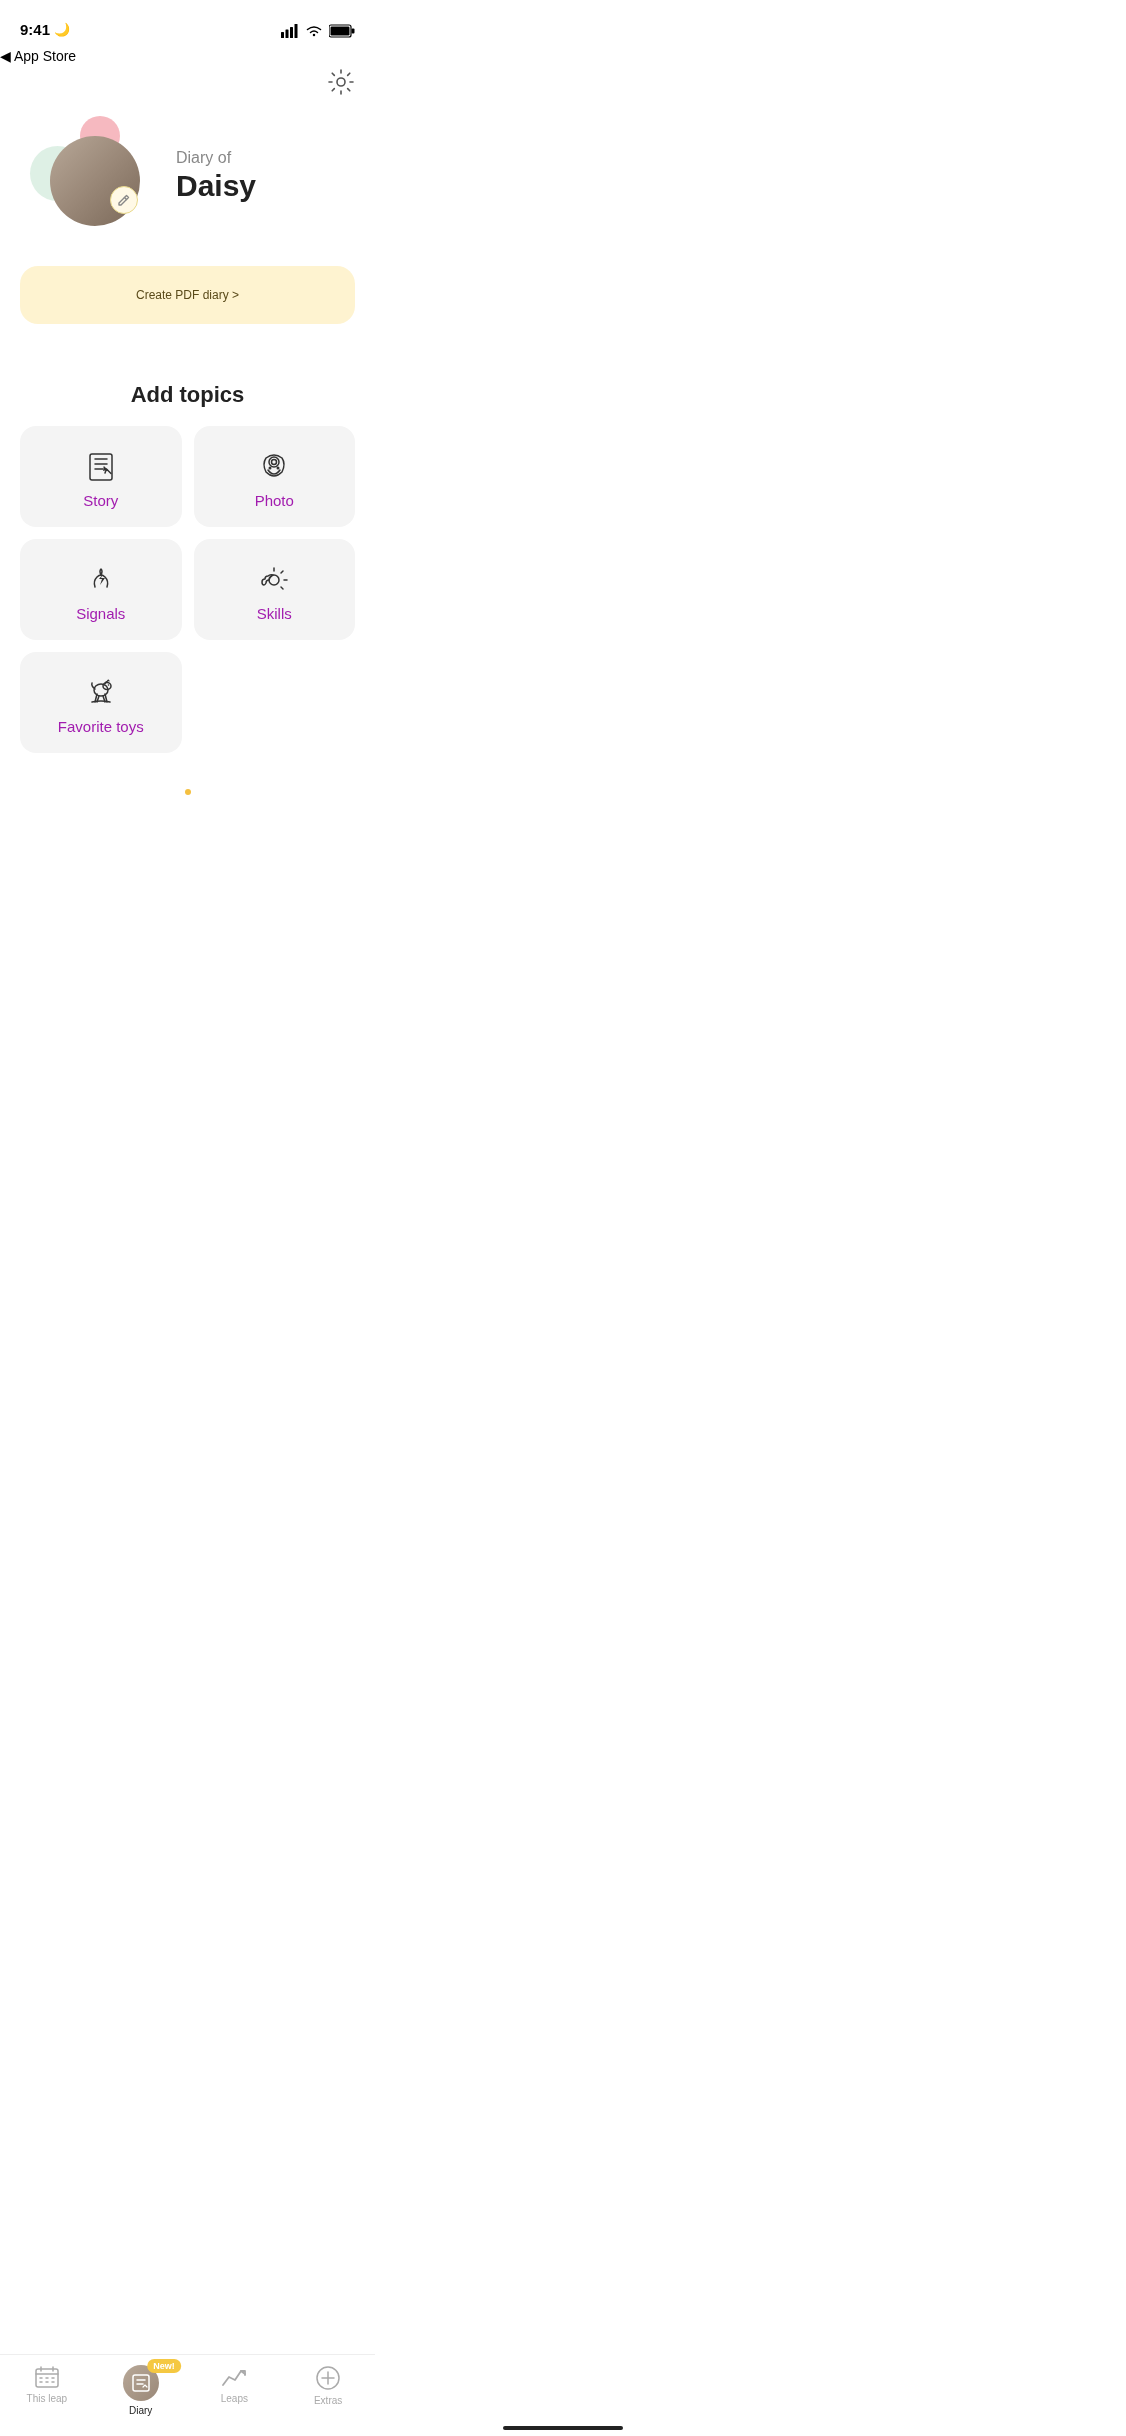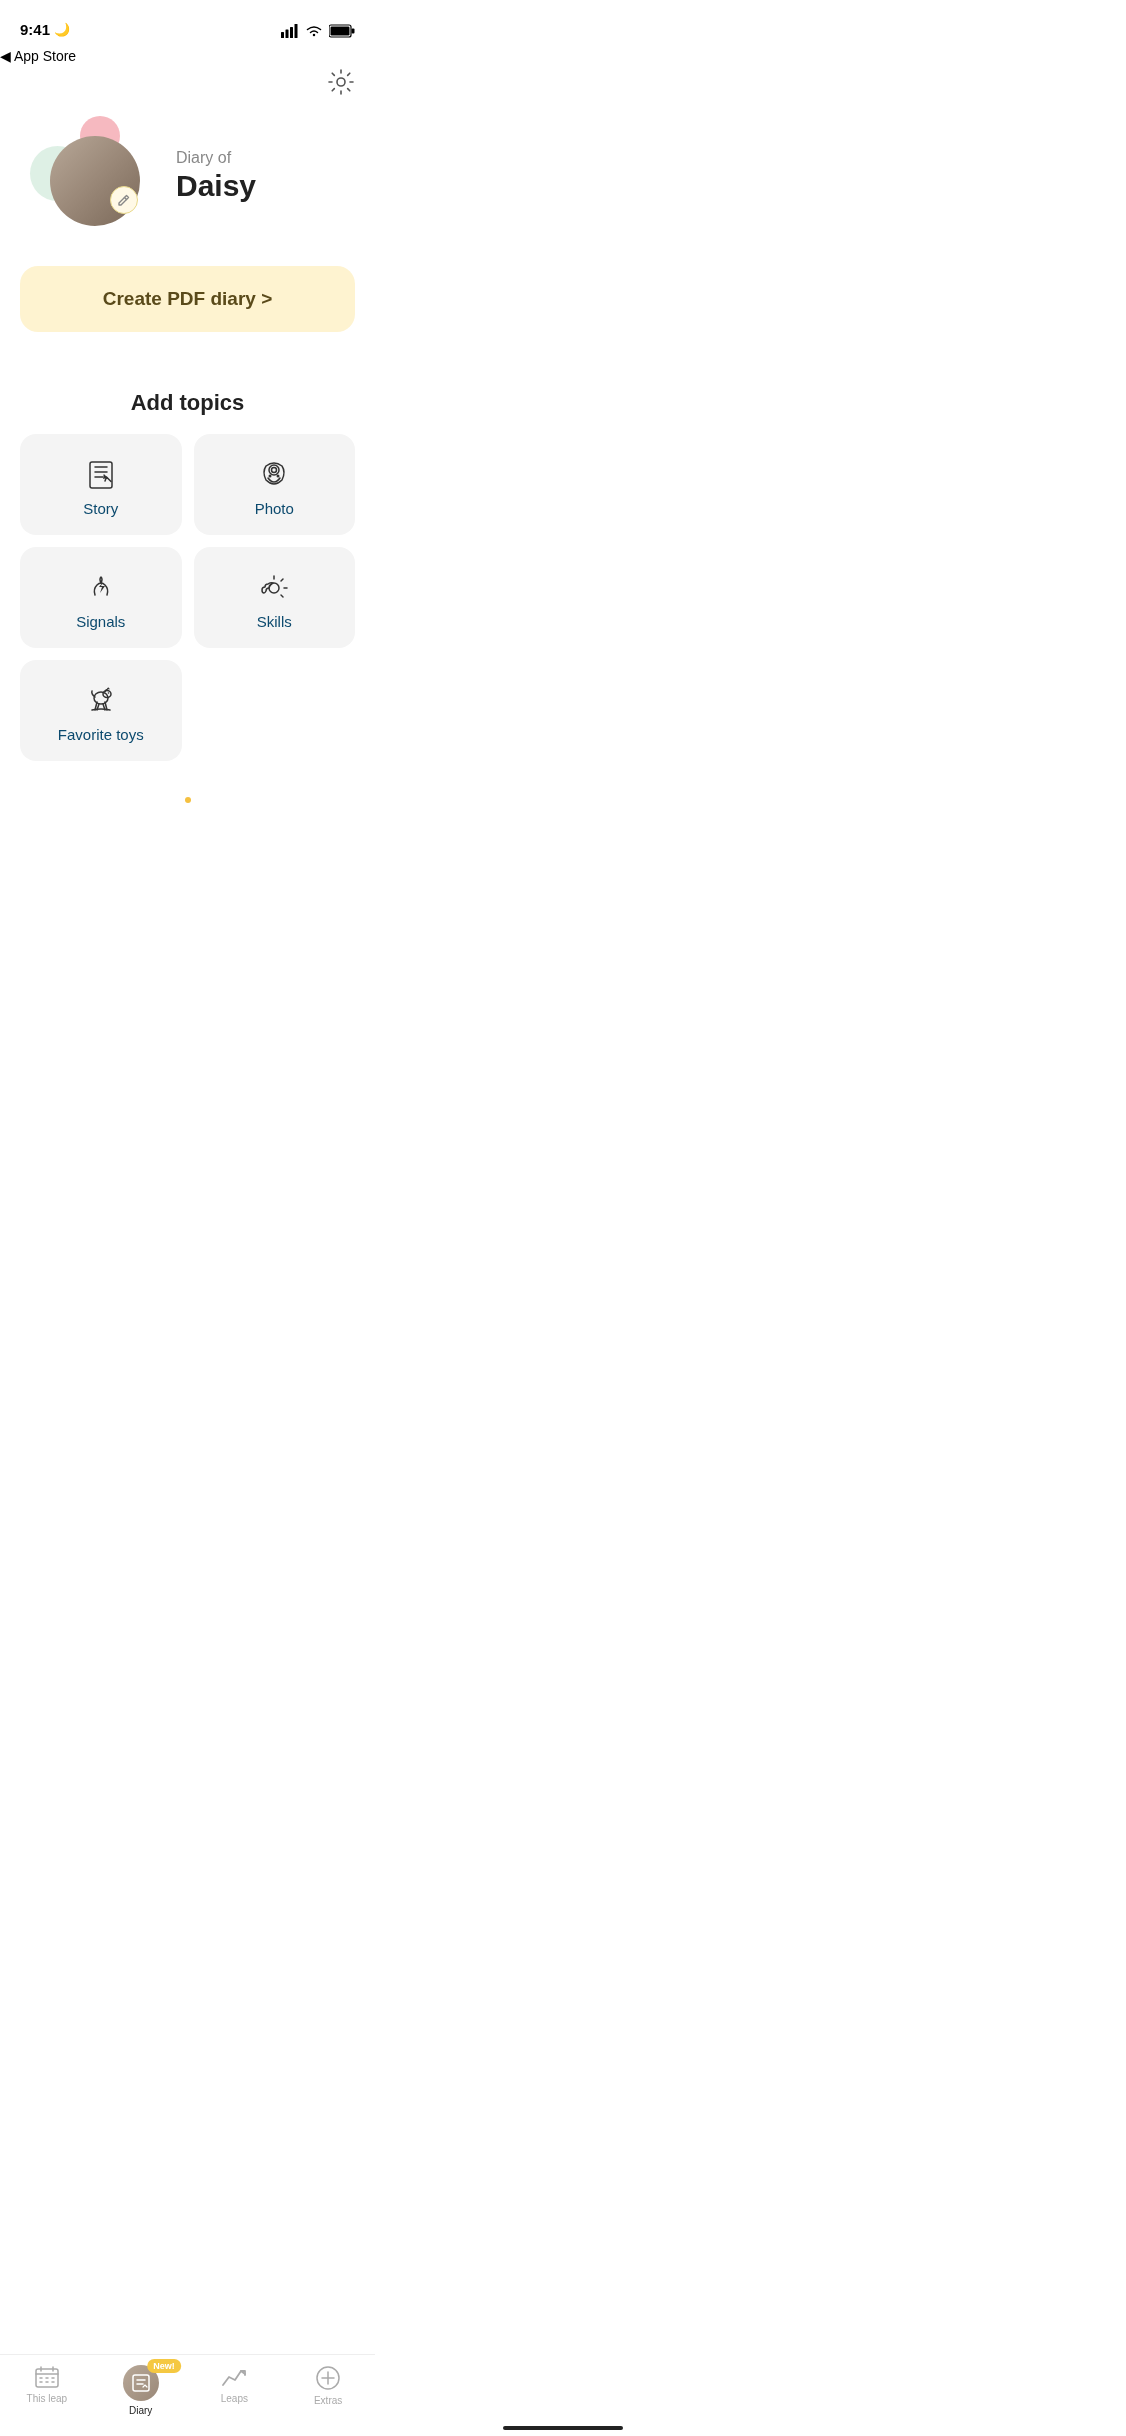--- a/index.html
+++ b/index.html
@@ -138,9 +138,9 @@
       justify-content: center;
     }
     .pdf-banner-text {
-      font-size: 19px;
+      font-size: 12px;
       color: #5a4a1a;
-      font-weight: 700;
+      font-weight: 400;
     }
 
     

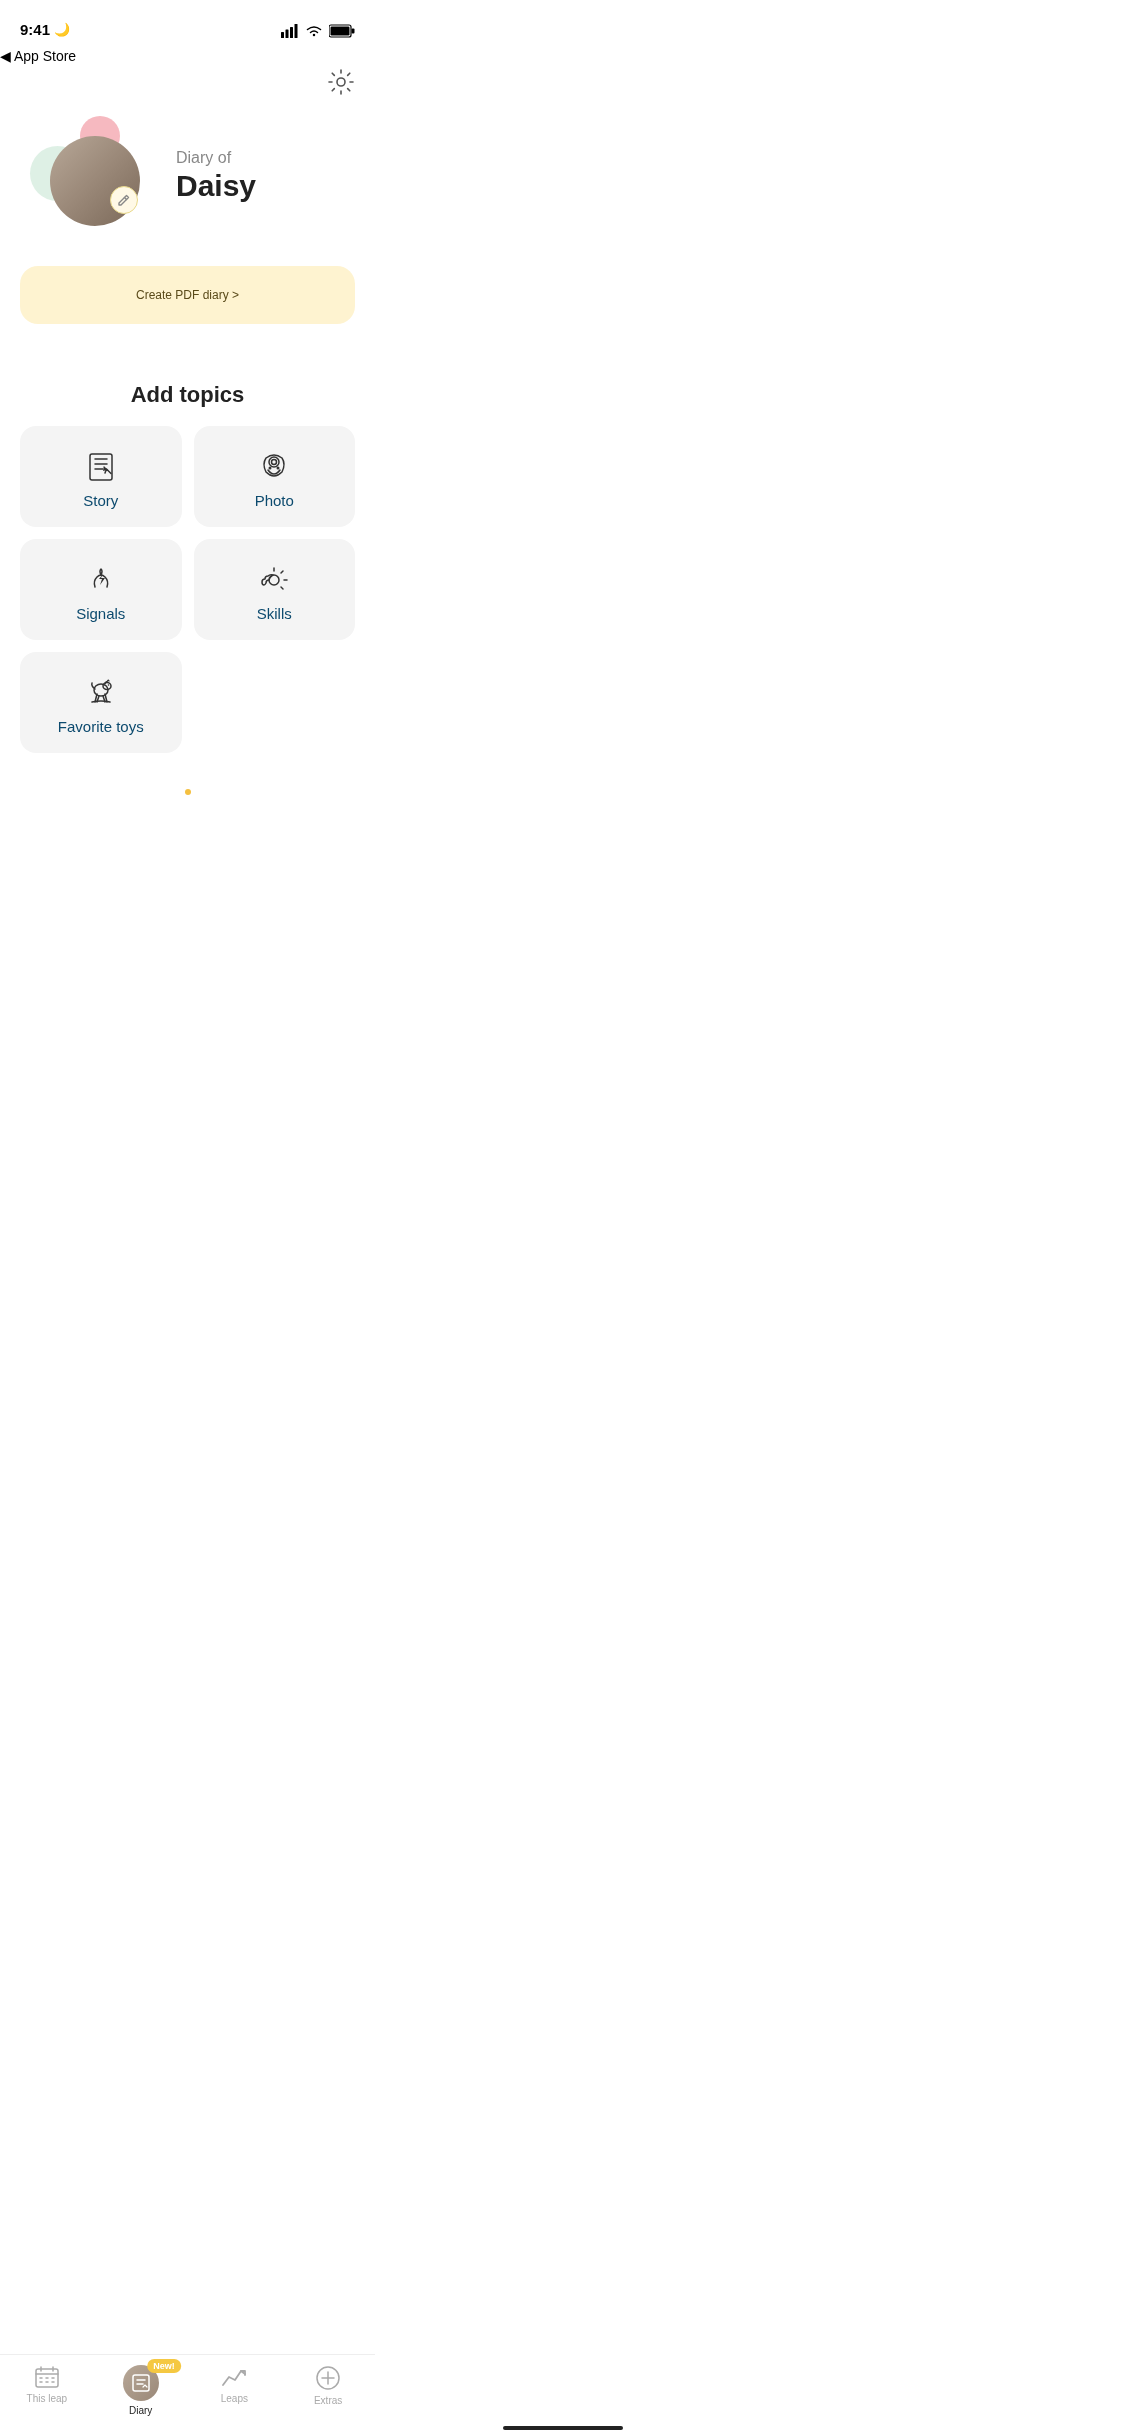--- a/index.html
+++ b/index.html
@@ -172,7 +172,7 @@
     }
     .topic-label {
       font-size: 15px;
-      color: #0c4a6e;
+      color: #a21caf;
       font-weight: 400;
     }
 

